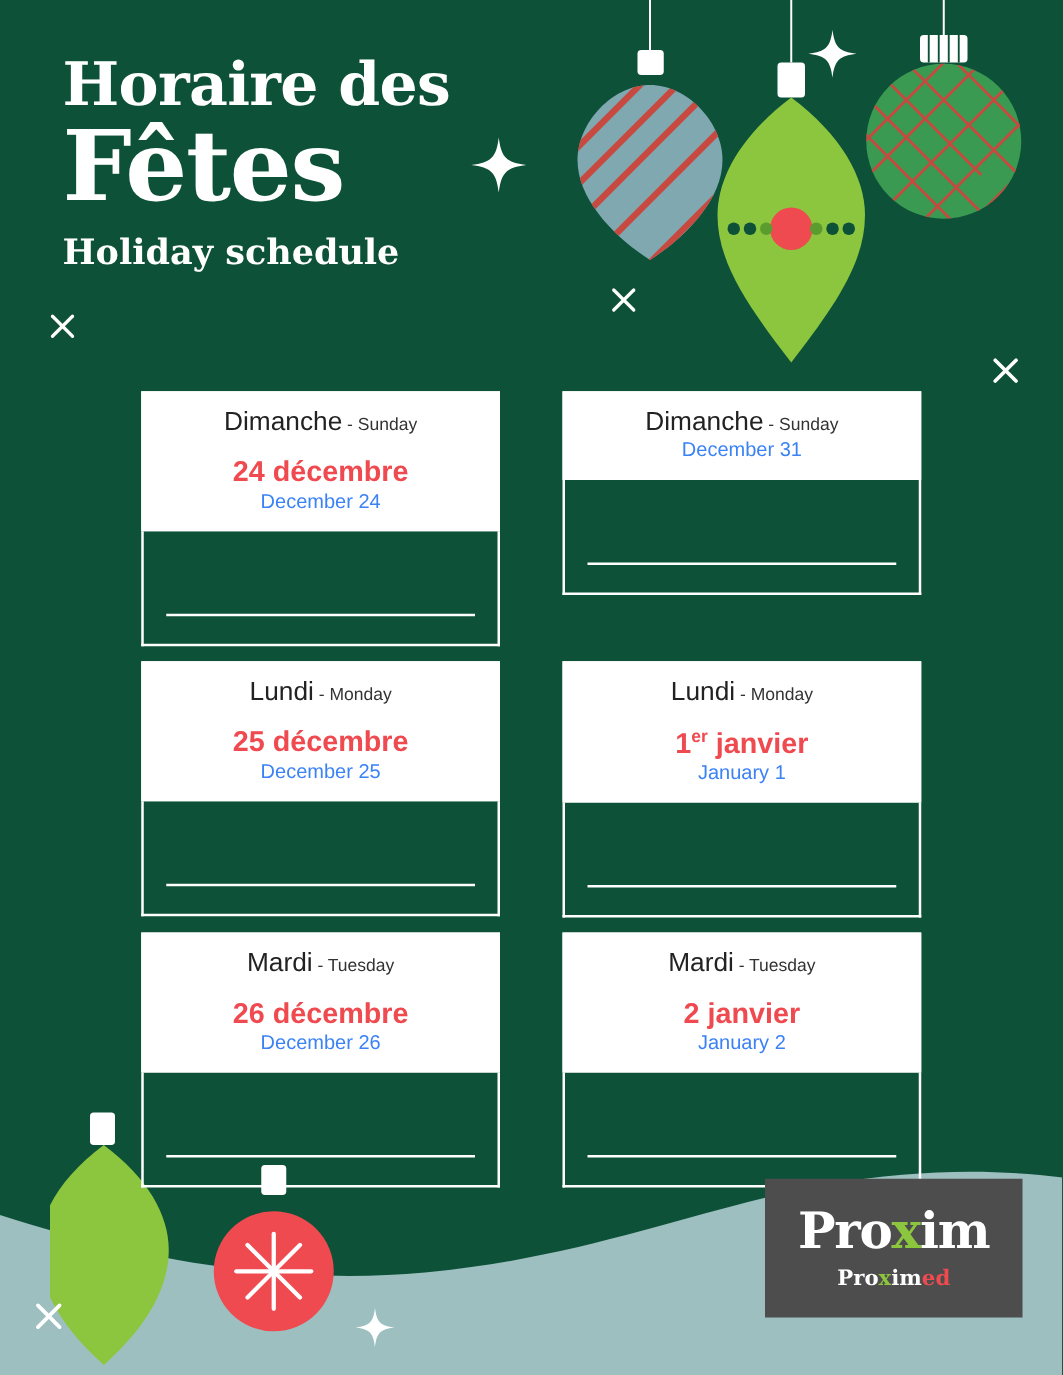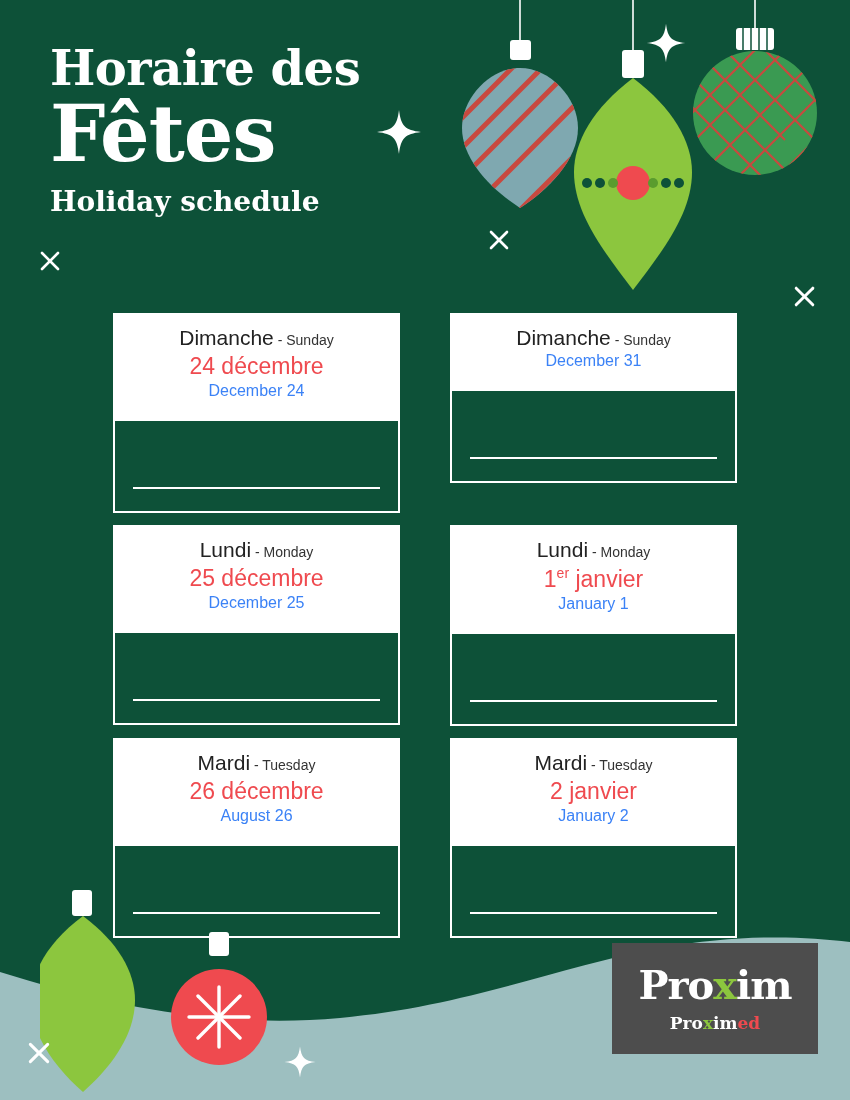--- a/index.html
+++ b/index.html
@@ -66,7 +66,7 @@
   .card-head {
     background: #ffffff;
     border: 2px solid #ffffff;
-    padding: 11px 8px 19px 8px;
+    padding: 11px 8px 12px 8px;
     text-align: center;
   }
   .day-line {

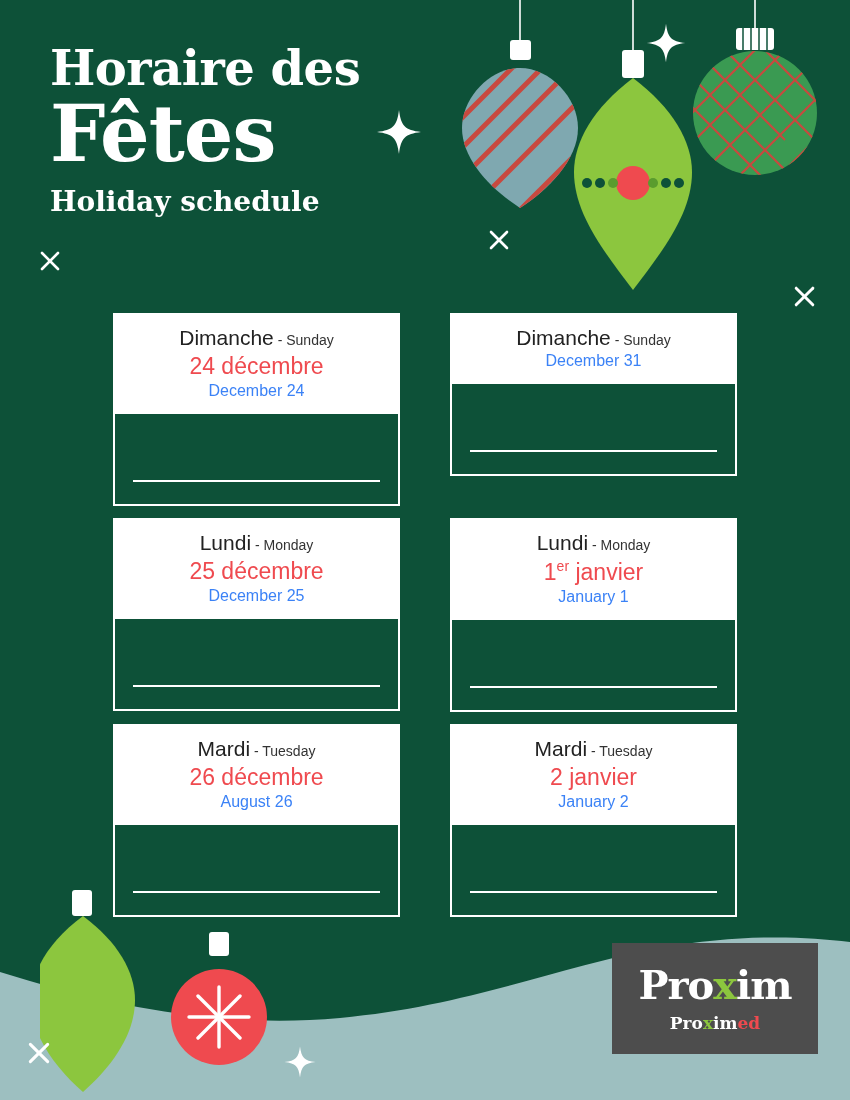--- a/index.html
+++ b/index.html
@@ -79,9 +79,9 @@
   .day-en { font-size: 14px; color: #333; }
   .date-fr {
     color: #ef4a4f;
-    font-weight: normal;
+    font-weight: bold;
     font-size: 23px;
-    margin-top: 5px;
+    margin-top: 16px;
     line-height: 1.1;
   }
   .date-fr sup { font-size: 14px; vertical-align: super; }

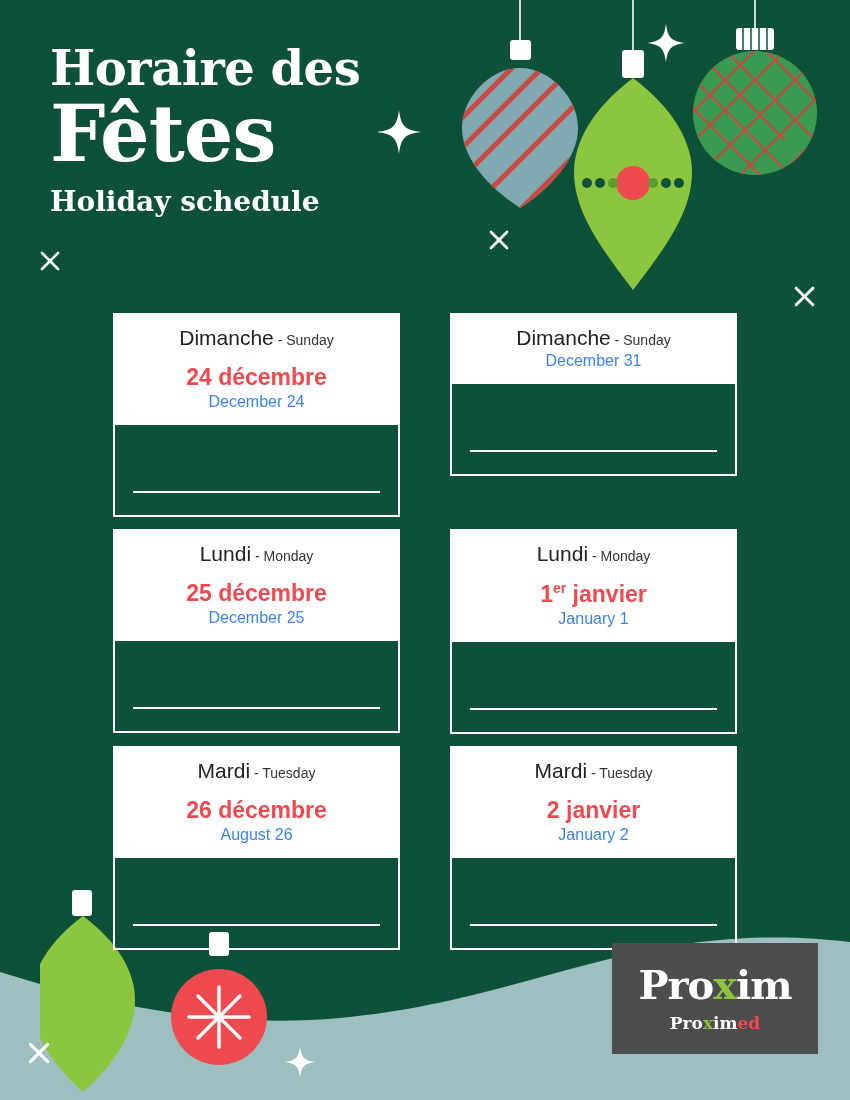--- a/index.html
+++ b/index.html
@@ -330,7 +330,7 @@
             <span class="day-fr">Mardi</span><span class="day-en"> - </span><span class="day-en">Tuesday</span>
           </div>
           <div class="date-fr"><span>26 décembre</span></div>
-          <div class="date-en">August 26</div>
+          <div class="date-en">December 26</div>
         </div>
         <div class="card-body">
           <div class="write-line"></div>

